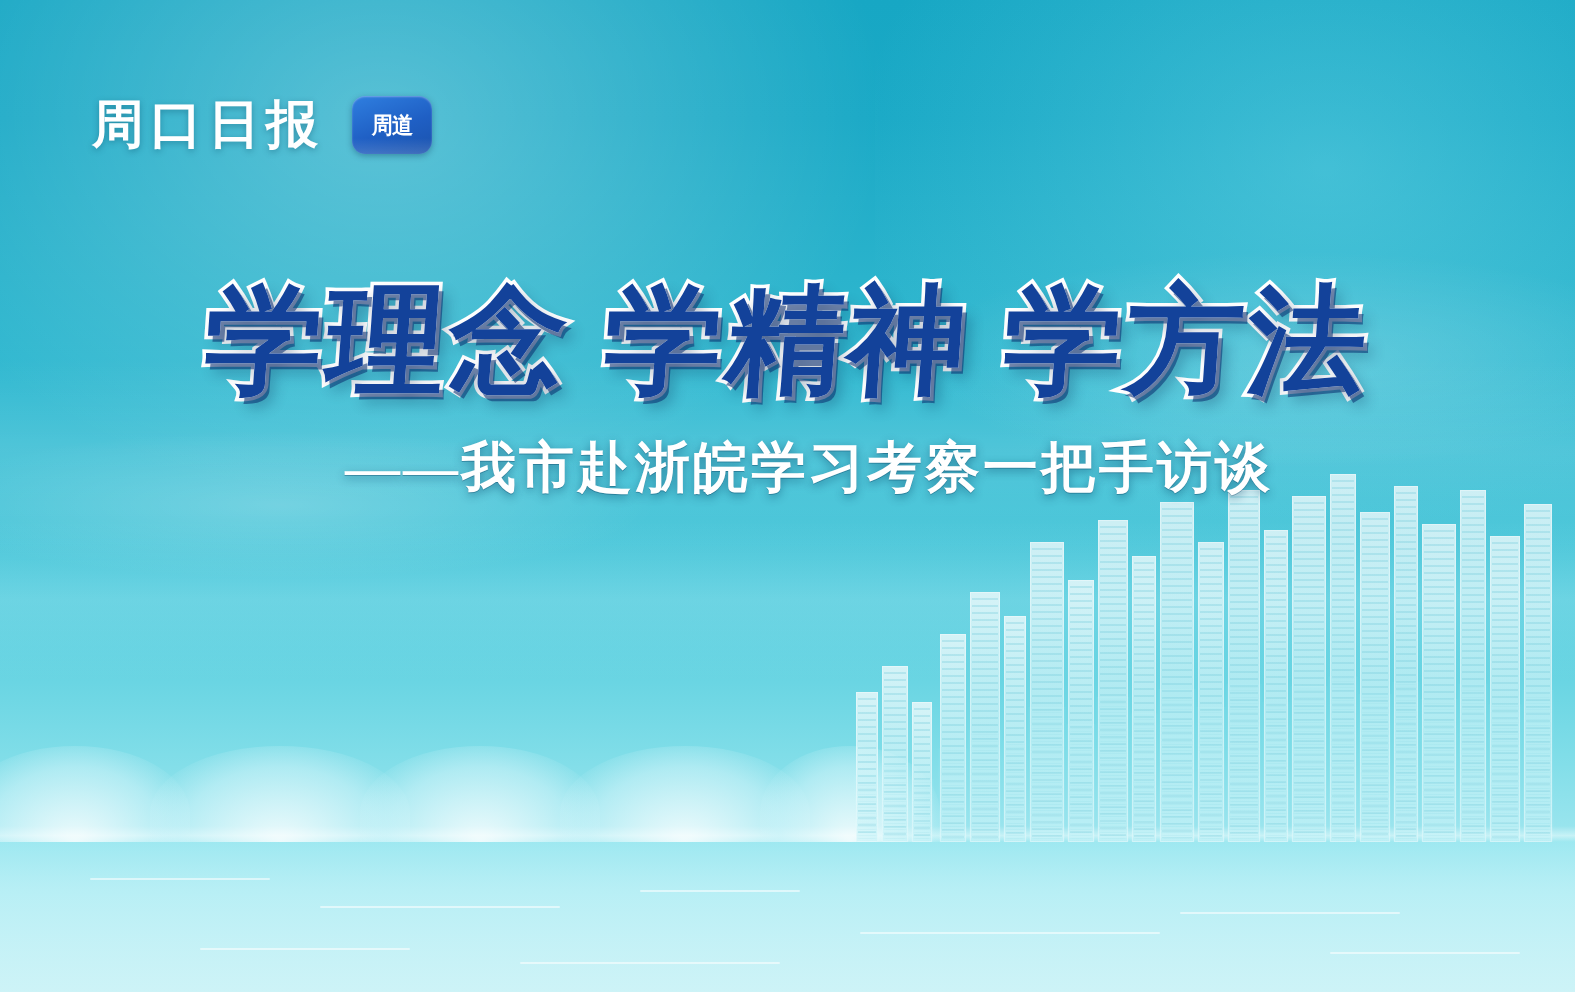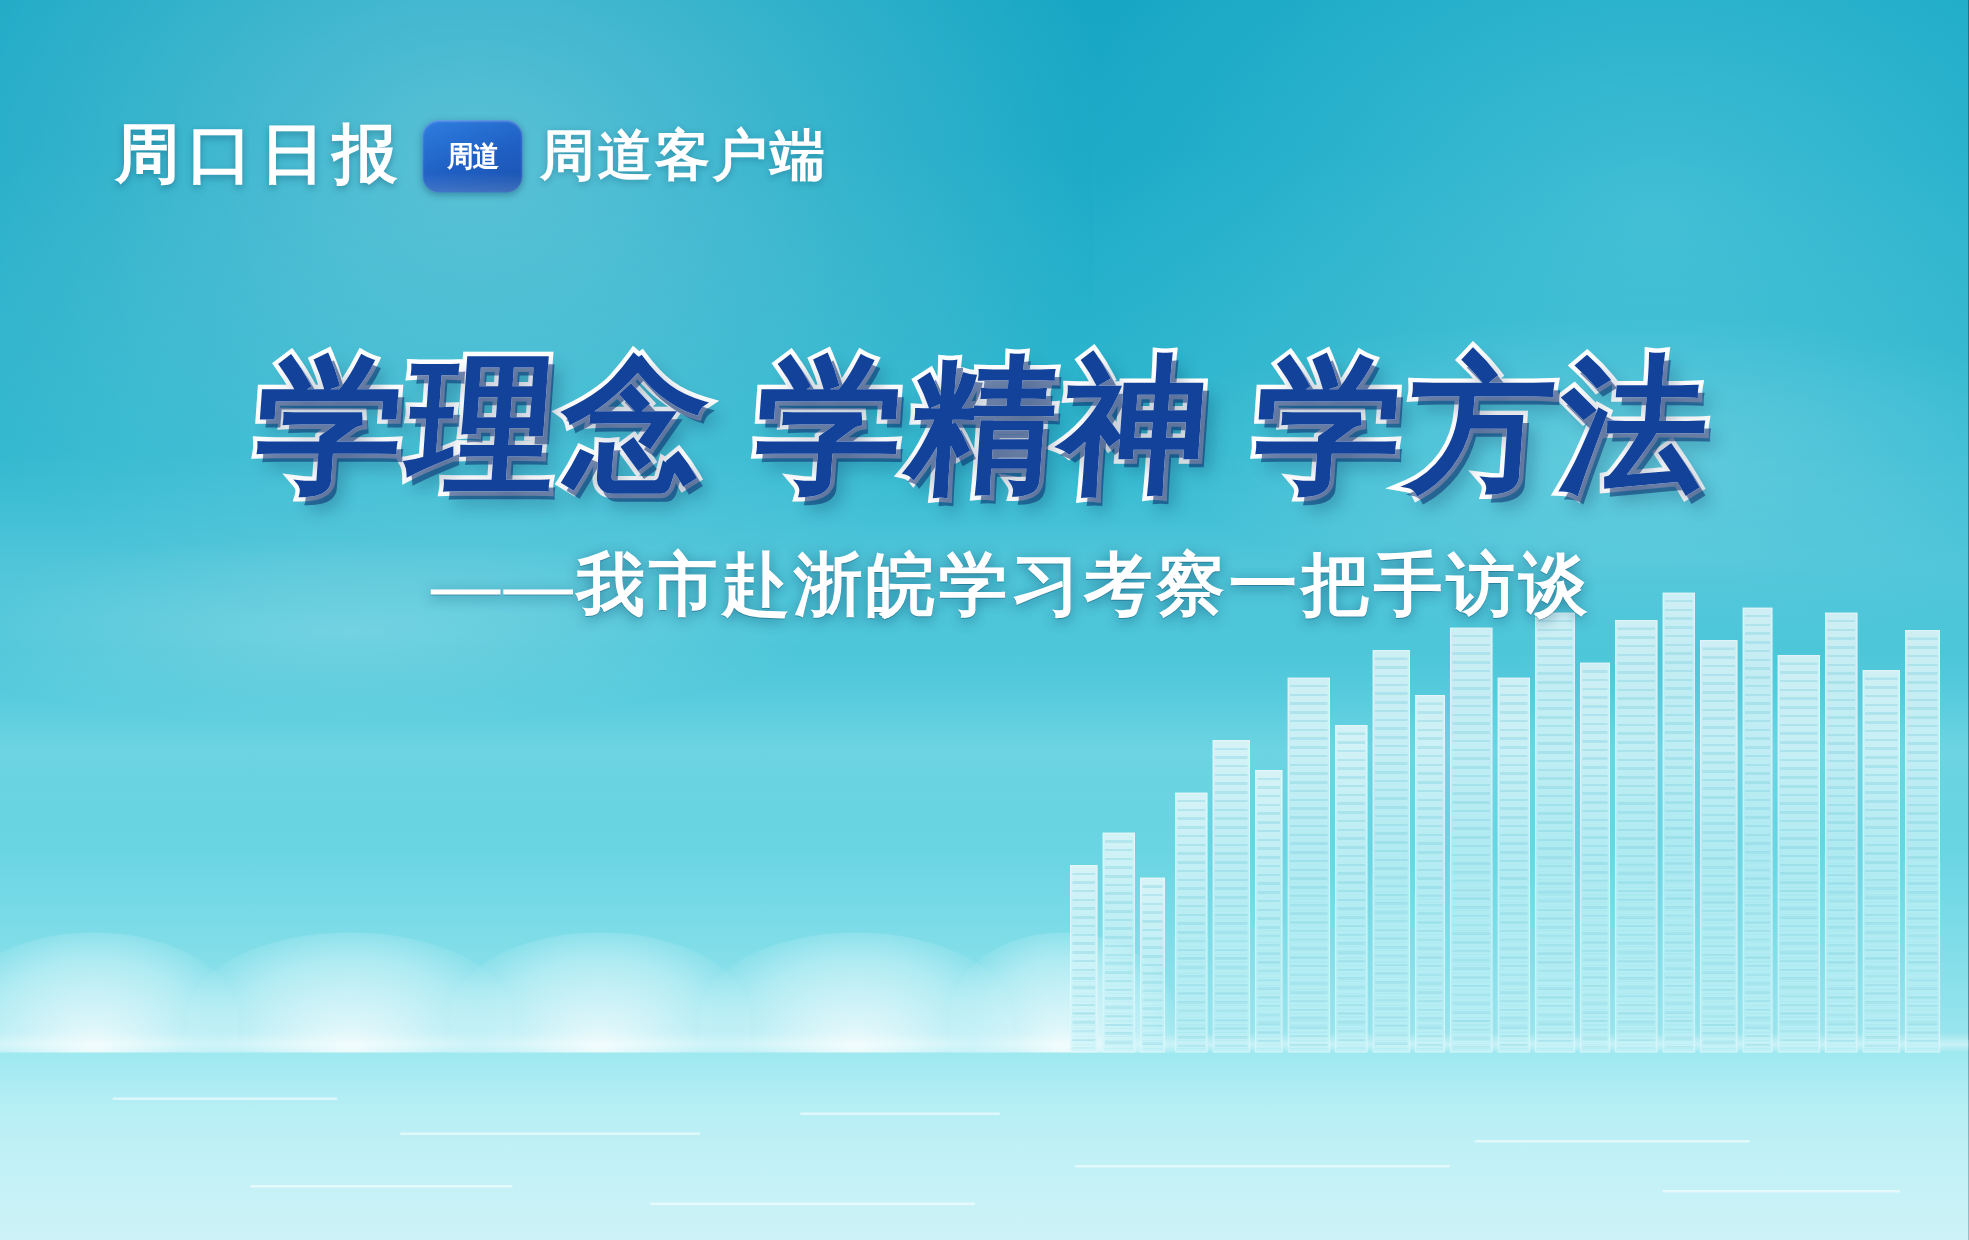--- a/index.html
+++ b/index.html
@@ -67,7 +67,7 @@
     top: 88px;
     display: flex;
     align-items: center;
-    gap: 14px;
+    gap: 28px;
     height: 74px;
   }
   .logo-masthead {

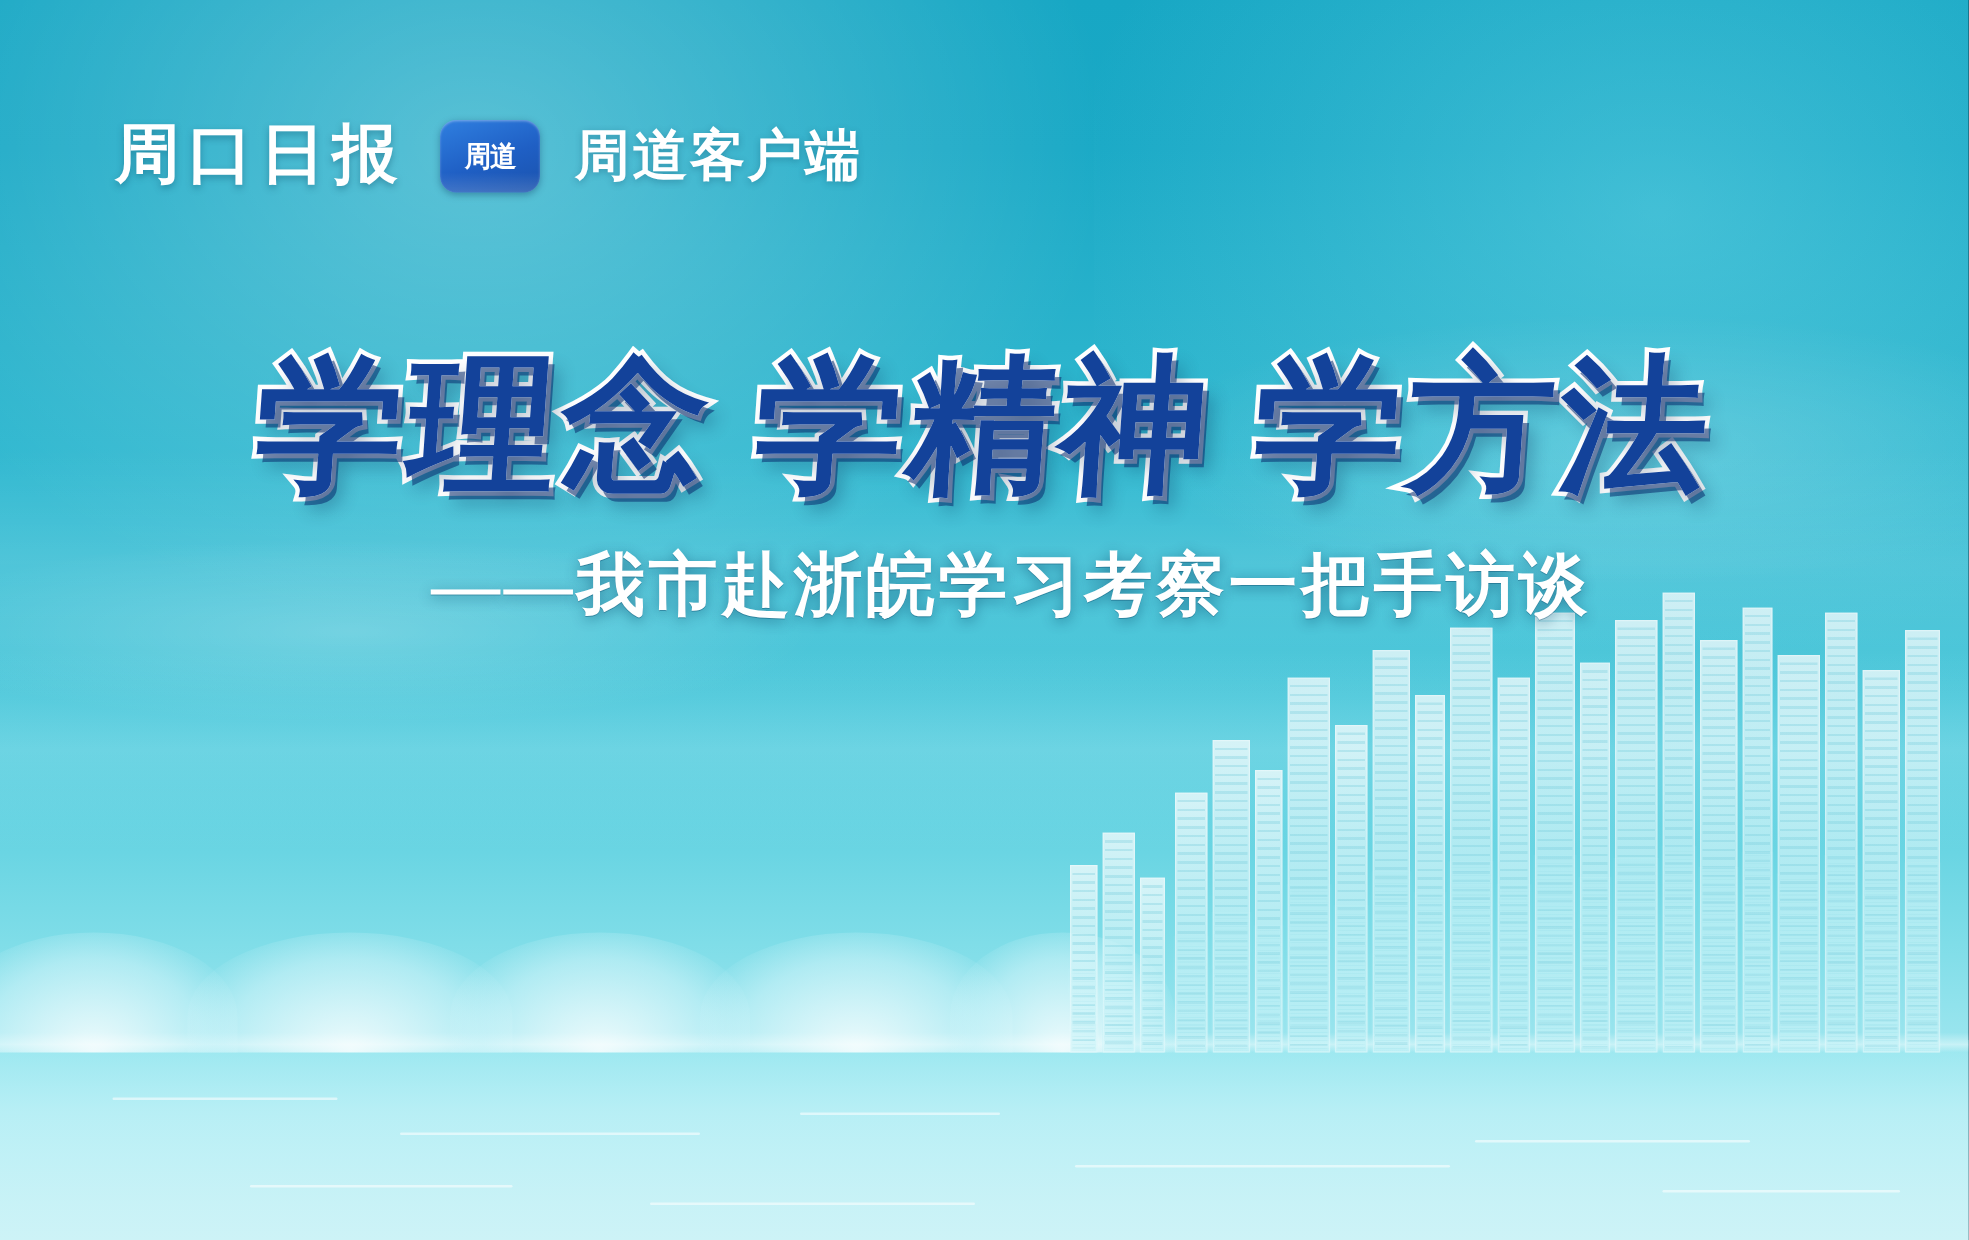--- a/index.html
+++ b/index.html
@@ -293,7 +293,6 @@
     <span class="logo-badge">
       <span class="badge-text">周道</span>
     </span>
-    <span class="logo-appname">周道客户端</span>
   </div>
 
   <div class="title-wrap">

